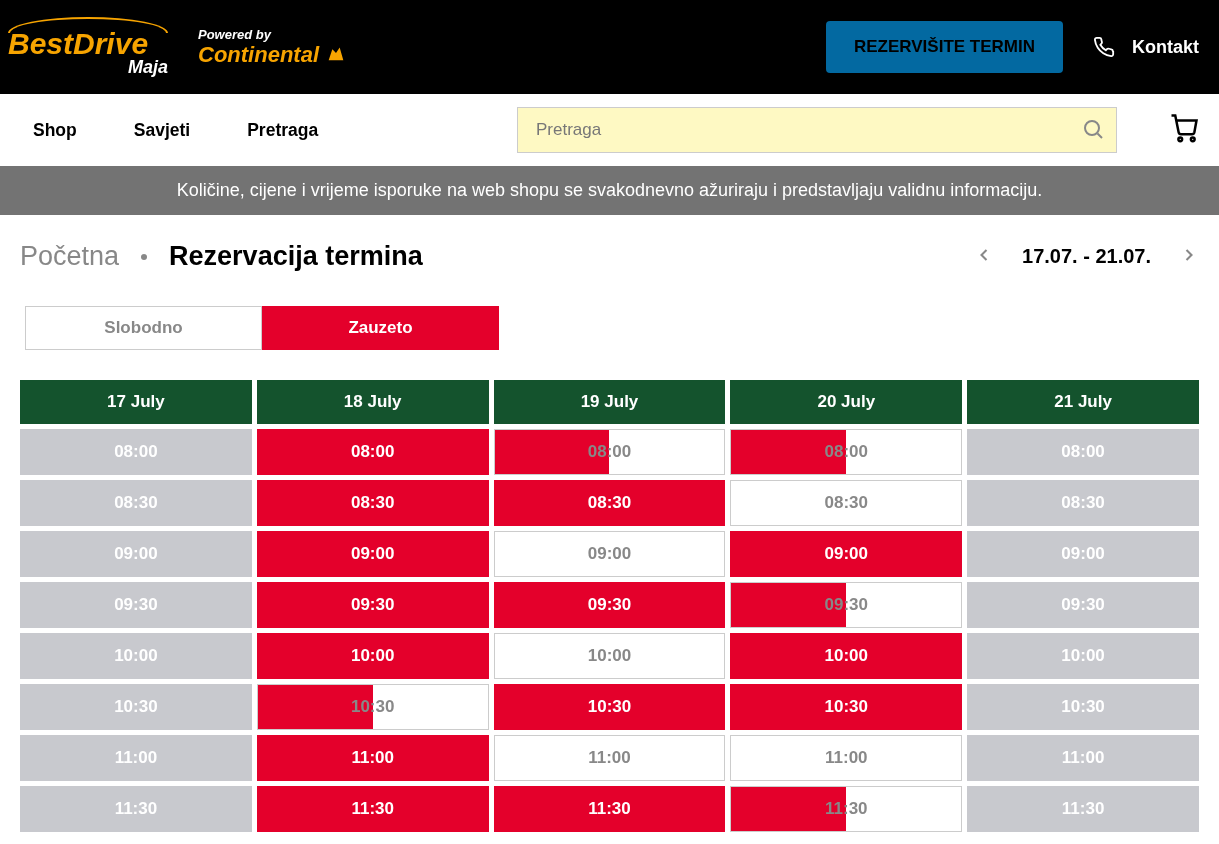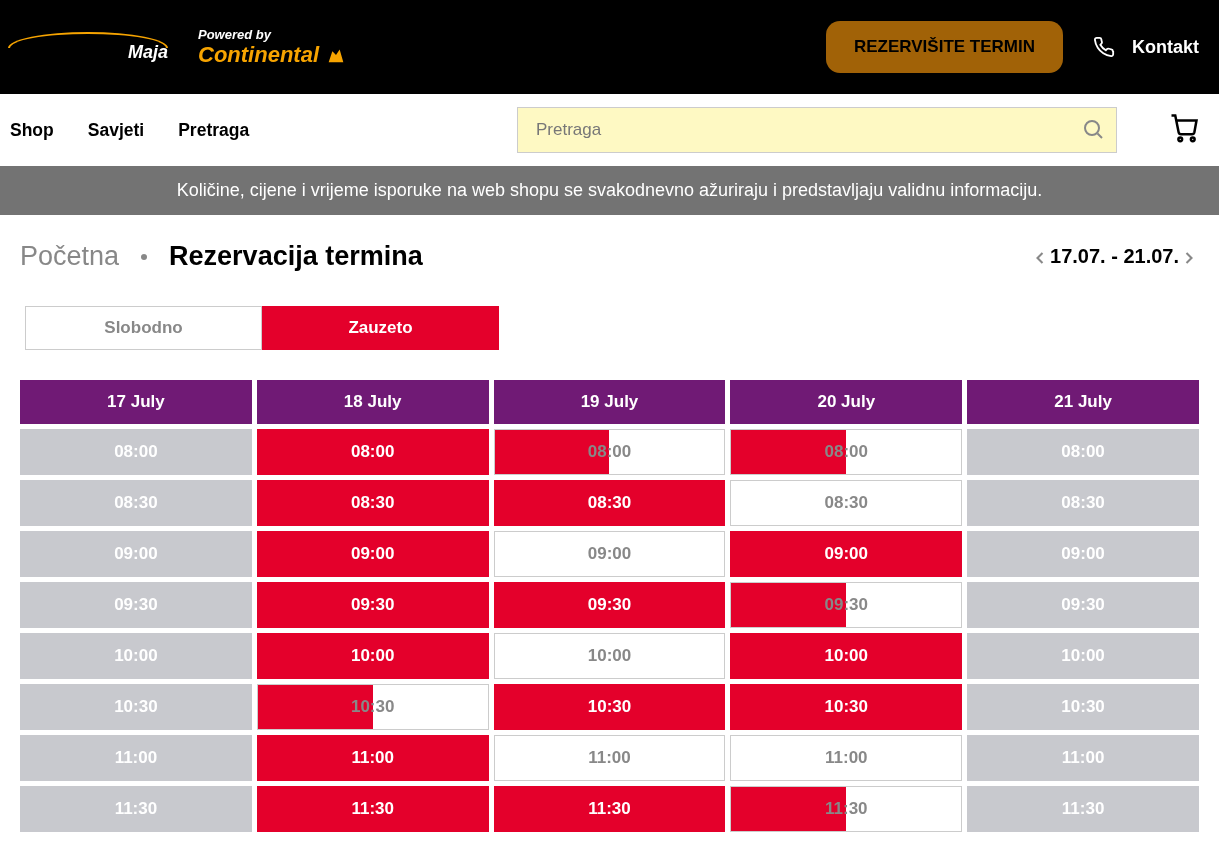--- a/index.html
+++ b/index.html
@@ -49,7 +49,7 @@
 
 <div class="topbar">
   <div class="logo-block">
-    <span class="bestdrive"><span class="arc"></span></span>
+    <span class="bestdrive"><span class="arc"></span><span>BestDrive</span></span>
     <span class="maja">Maja</span>
   </div>
   <div class="powered">

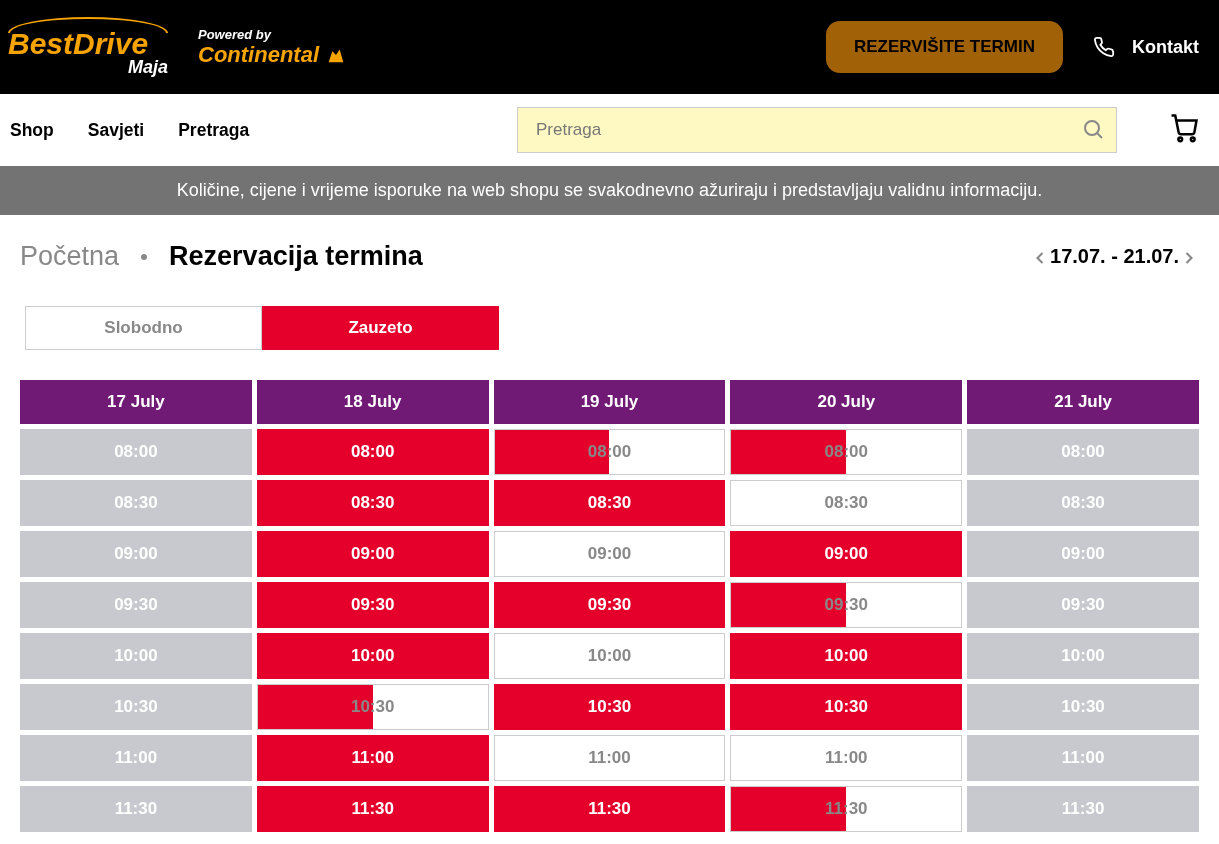--- a/index.html
+++ b/index.html
@@ -11,7 +11,7 @@
 .maja { color:#fff; font-size:18px; font-weight:bold; text-align:right; font-style:italic; margin-top:-2px;}
 .powered { margin-left:30px; color:#fff; display:flex; flex-direction:column; }
 .powered-label{ font-size:13px; font-weight:bold; font-style:italic;}
-.continental{ color:#f7a400; font-size:22px; font-weight:bold; font-style:italic; display:flex; align-items:center; gap:6px;}
+.continental{ color:#f7a400; font-size:22px; font-weight:bold; font-style:italic; display:flex; align-items:flex-start; gap:6px;}
 .horse{ width:22px; height:22px; }
 .spacer { flex:1; }
 .reserve-btn { background:#a16207; color:#000; font-weight:bold; padding:16px 28px; font-size:17px; border-radius:14px; border:none; cursor:pointer; margin-right:30px;}

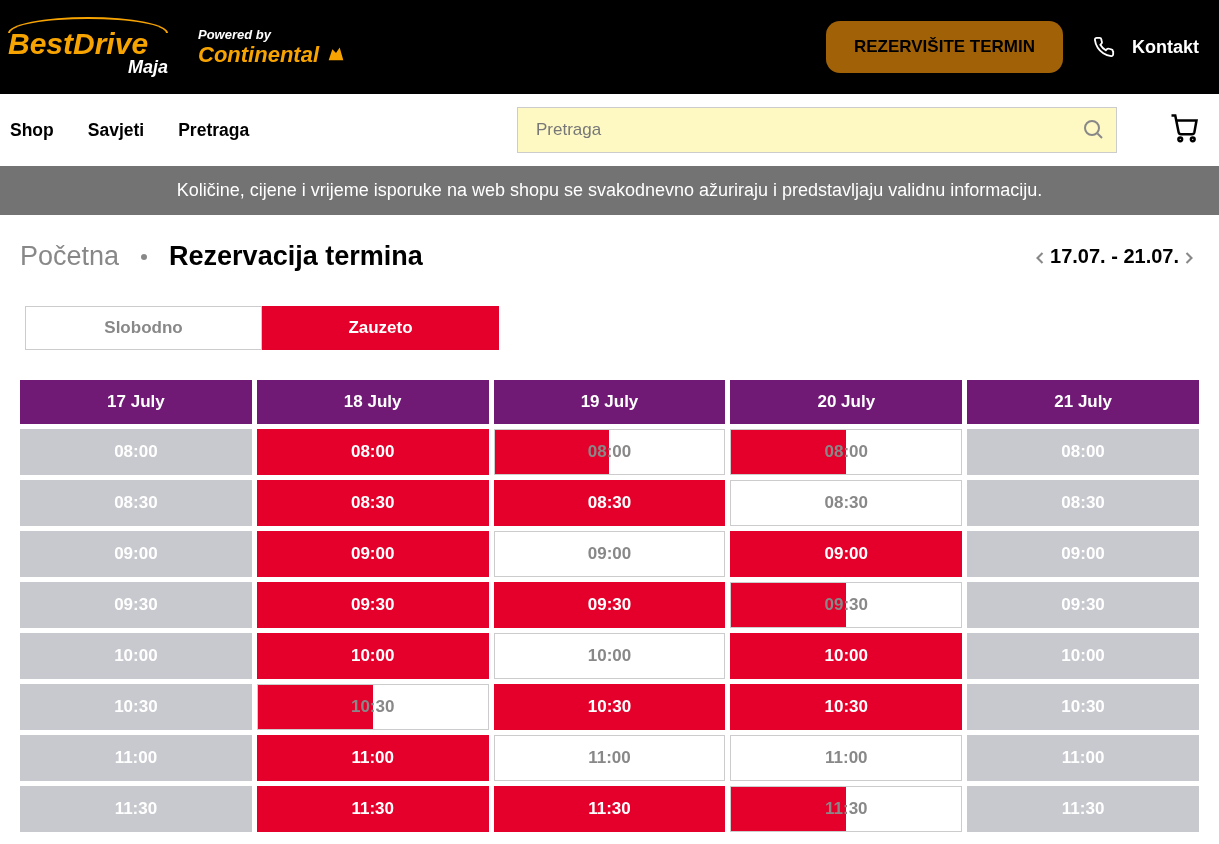--- a/index.html
+++ b/index.html
@@ -14,7 +14,7 @@
 .continental{ color:#f7a400; font-size:22px; font-weight:bold; font-style:italic; display:flex; align-items:flex-start; gap:6px;}
 .horse{ width:22px; height:22px; }
 .spacer { flex:1; }
-.reserve-btn { background:#a16207; color:#000; font-weight:bold; padding:16px 28px; font-size:17px; border-radius:14px; border:none; cursor:pointer; margin-right:30px;}
+.reserve-btn { background:#0369a1; color:#000; font-weight:bold; padding:16px 28px; font-size:17px; border-radius:4px; border:none; cursor:pointer; margin-right:30px;}
 .kontakt { color:#fff; font-size:18px; font-weight:600; display:flex; align-items:center; gap:17px; cursor:pointer;}
 .navbar { background:#fff; display:flex; align-items:center; padding:14px 20px 14px 10px; height:72px;}
 .navbar a { color:#000; font-size:17.5px; font-weight:600; margin-right:34px; cursor:pointer;}

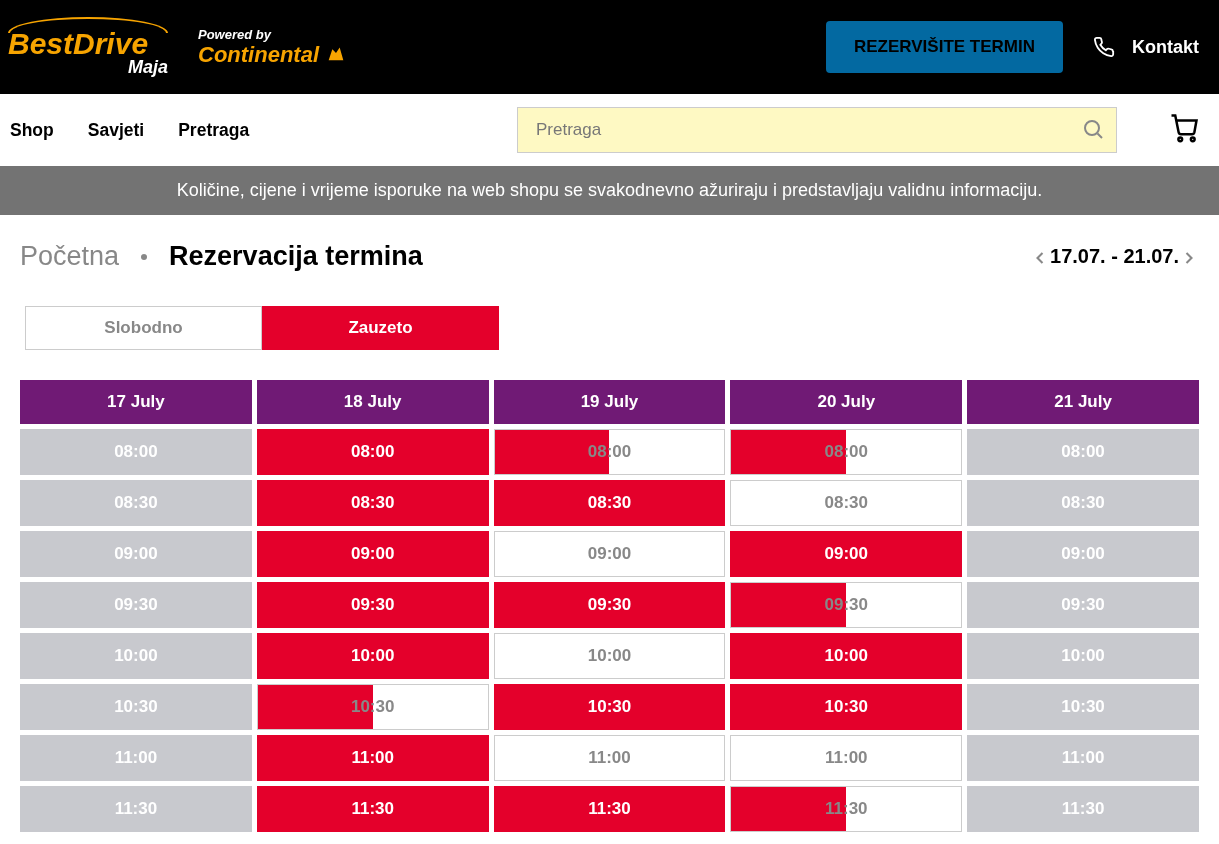--- a/index.html
+++ b/index.html
@@ -17,7 +17,7 @@
 .reserve-btn { background:#0369a1; color:#000; font-weight:bold; padding:16px 28px; font-size:17px; border-radius:4px; border:none; cursor:pointer; margin-right:30px;}
 .kontakt { color:#fff; font-size:18px; font-weight:600; display:flex; align-items:center; gap:17px; cursor:pointer;}
 .navbar { background:#fff; display:flex; align-items:center; padding:14px 20px 14px 10px; height:72px;}
-.navbar a { color:#000; font-size:17.5px; font-weight:600; margin-right:34px; cursor:pointer;}
+.navbar a { color:#000; font-size:17.5px; font-weight:600; margin-right:34px; cursor:pointer;margin-left:23px;}
 .search-wrap { margin-left:auto; position:relative; width:600px; }
 .search-wrap input { width:100%; height:46px; border:1px solid #ccc; padding:0 46px 0 18px; font-size:17px; color:#555; background:#fef9c3;}
 .search-wrap input::placeholder{color:#777;}

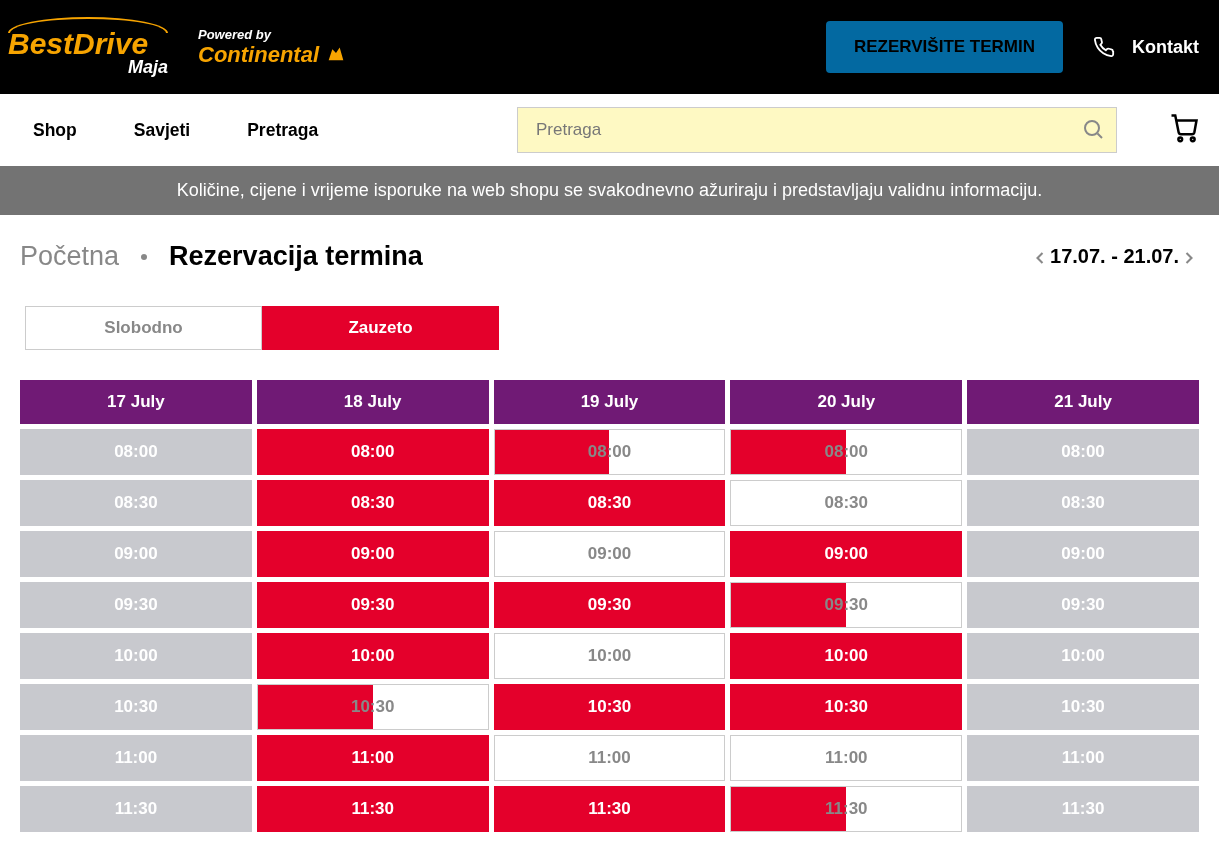--- a/index.html
+++ b/index.html
@@ -29,7 +29,7 @@
 .breadcrumb .home { color:#888;}
 .breadcrumb .dot { width:6px; height:6px; background:#888; border-radius:50%;}
 .breadcrumb .title { font-weight:700; color:#000;}
-.date-nav { margin-left:auto; display:flex; align-items:flex-end; font-size:20px; font-weight:700;}
+.date-nav { margin-left:auto; display:flex; align-items:flex-start; gap:28px; font-size:20px; font-weight:700;}
 .chev { color:#888; cursor:pointer; width:20px; height:20px;}
 .legend { display:flex; margin:34px 0 30px 0;}
 .legend-tab { width:237px; height:44px; display:flex; align-items:center; justify-content:center; font-size:17px; font-weight:700;}

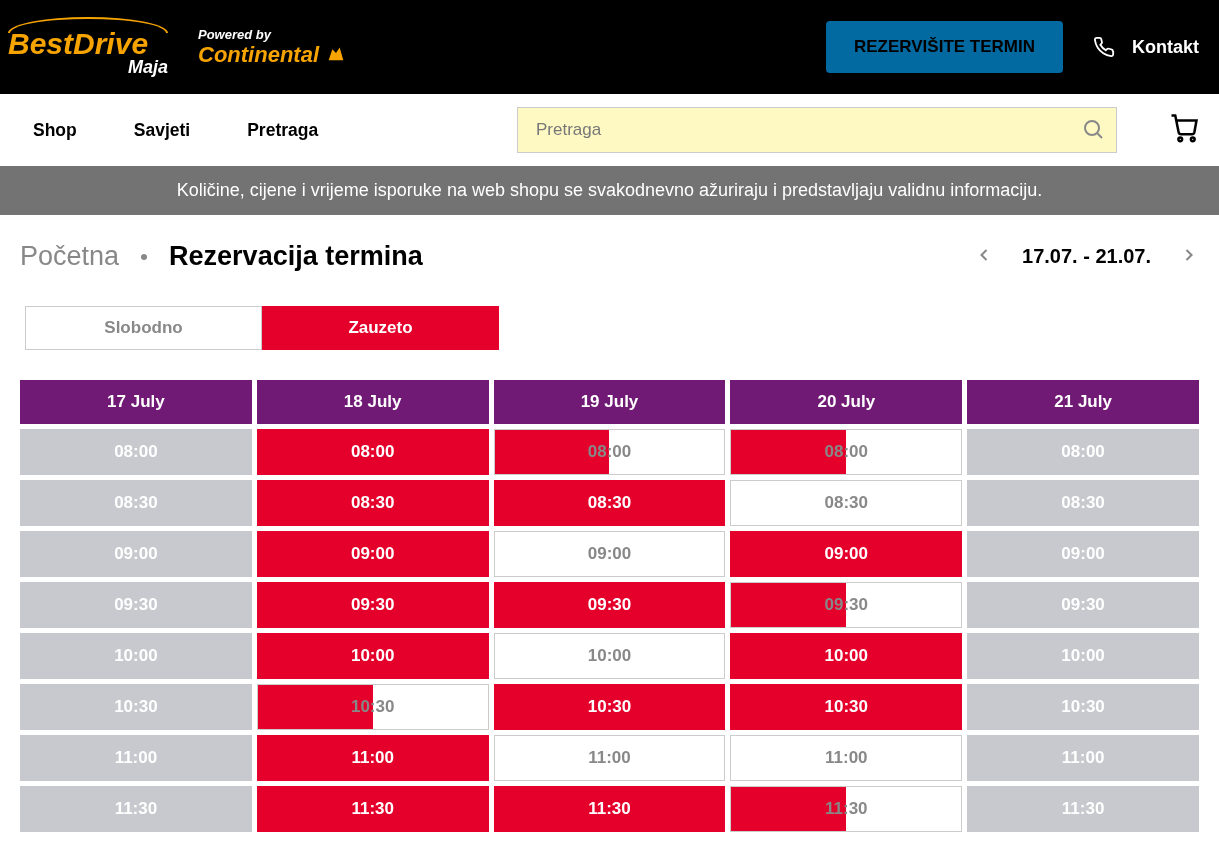--- a/index.html
+++ b/index.html
@@ -37,7 +37,7 @@
 .legend-tab.slobodno{ background:#fff; color:#888; border:1px solid #ccc; margin-left:5px;}
 .schedule { display:flex; gap:5px;}
 .day-col { flex:1; display:flex; flex-direction:column; gap:5px;}
-.day-head { background:#701a75; color:#fff; font-weight:700; font-size:17px; text-align:center; padding:12px 0;}
+.day-head { background:#14532d; color:#fff; font-weight:700; font-size:17px; text-align:center; padding:12px 0;}
 .slot { position:relative; height:46px; background:#c8c9ce; color:#fff; font-weight:700; font-size:17px; display:flex; align-items:center; justify-content:center; border:1px solid transparent;}
 .slot .fill { position:absolute; left:0; top:0; bottom:0; background:#e4002b;}
 .slot.free { background:#fff; color:#888; border:1px solid #ccc;}

